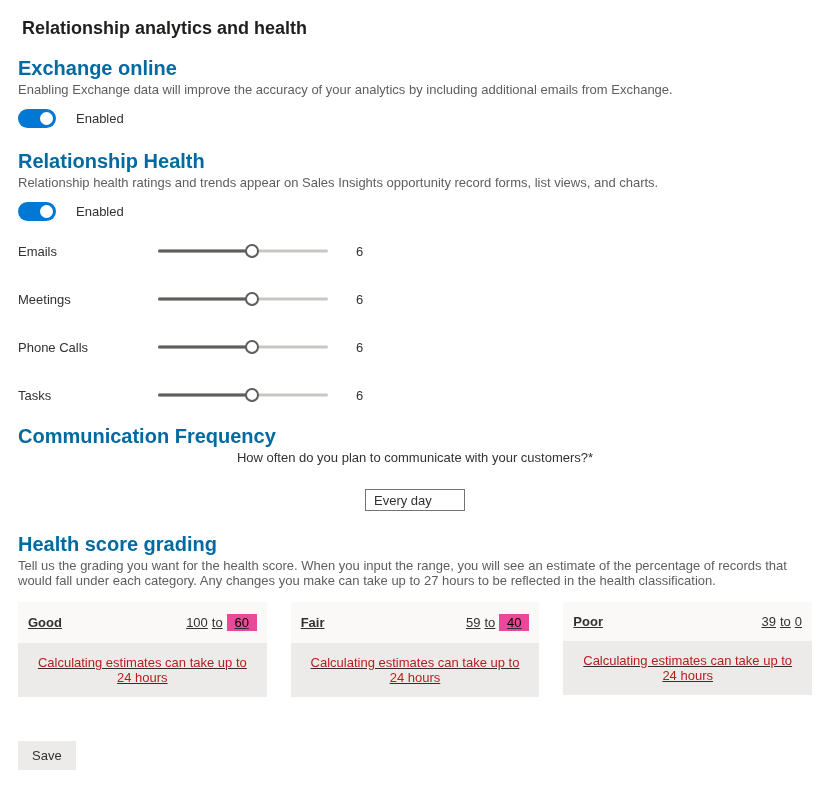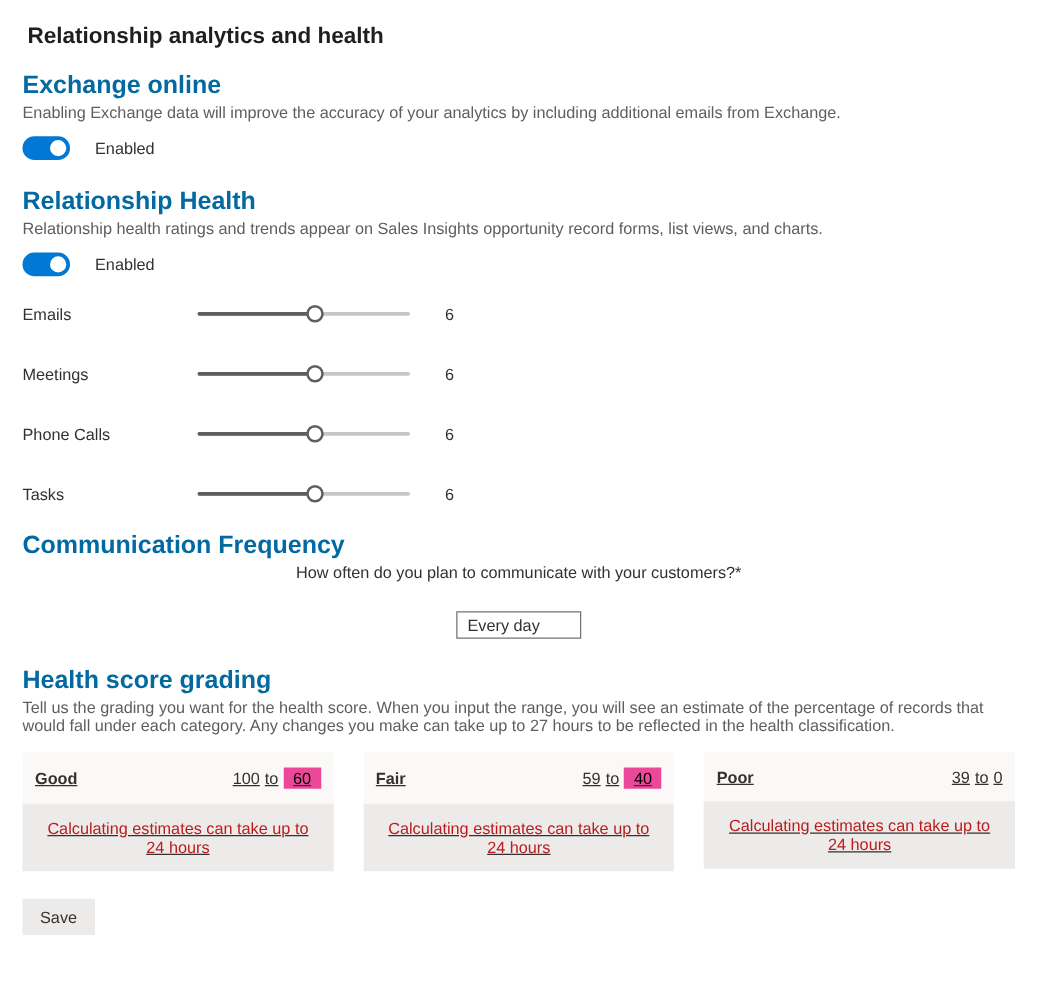--- a/index.html
+++ b/index.html
@@ -111,7 +111,7 @@
   }
 
   
-  .save-row { margin-top: 22px; }
+  .save-row { margin-top: 44px; }
   .save-btn {
     background: #edebe9;
     border: none;

